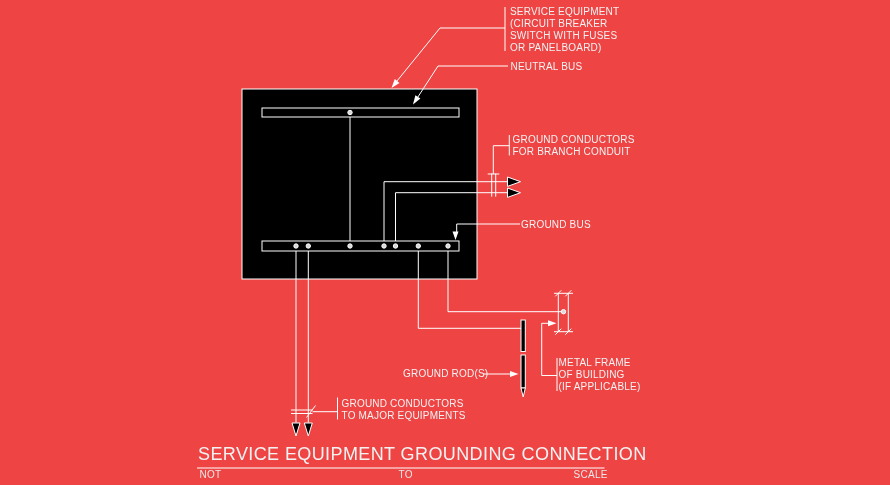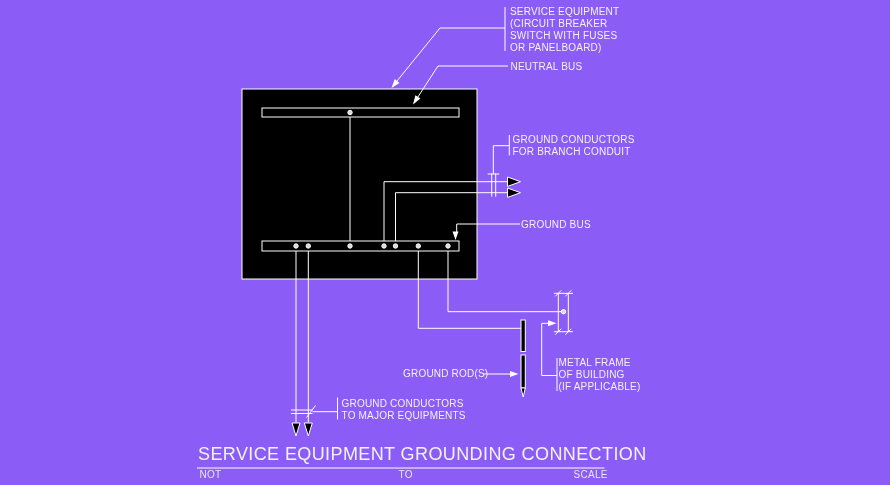--- a/index.html
+++ b/index.html
@@ -3,7 +3,7 @@
 <meta charset="utf-8">
 <style>
   html,body{margin:0;padding:0;background:#000;}
-  #stage{position:relative;width:890px;height:485px;background:#8b5cf6;overflow:hidden;
+  #stage{position:relative;width:890px;height:485px;background:#ef4444;overflow:hidden;
          font-family:"Liberation Sans", sans-serif;}
   svg{position:absolute;left:0;top:0;}
   .ln{stroke:#ffffff;stroke-width:1;fill:none;}

